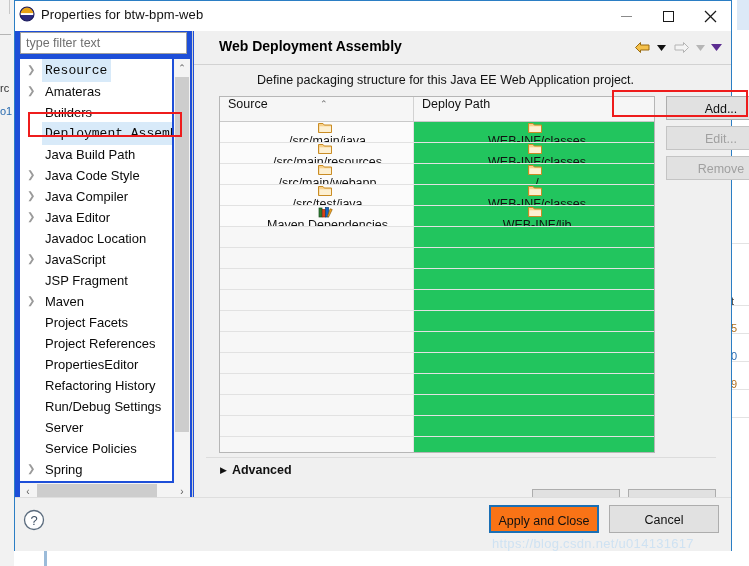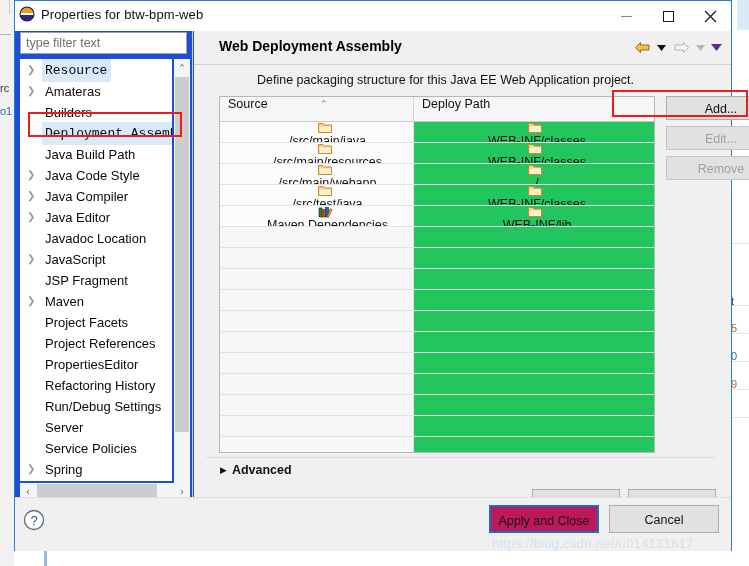--- a/index.html
+++ b/index.html
@@ -106,7 +106,7 @@
   .help-ico{position:absolute;left:6px;top:9px;width:26px;height:26px;}
   .foot-btns{position:absolute;right:12px;top:7px;display:flex;gap:10px;}
   .fbtn{height:28px;line-height:26px;}
-  .fbtn.apply-close{width:110px;border:2px solid #1a6fb5;background:#be185d;}
+  .fbtn.apply-close{width:110px;border:2px solid #1a6fb5;background:#f97316;}
   .fbtn.cancel{width:110px;}
   .watermark{position:absolute;left:492px;top:536px;font-size:13px;color:#cfe2f2;letter-spacing:.3px;white-space:nowrap;}
 </style>

